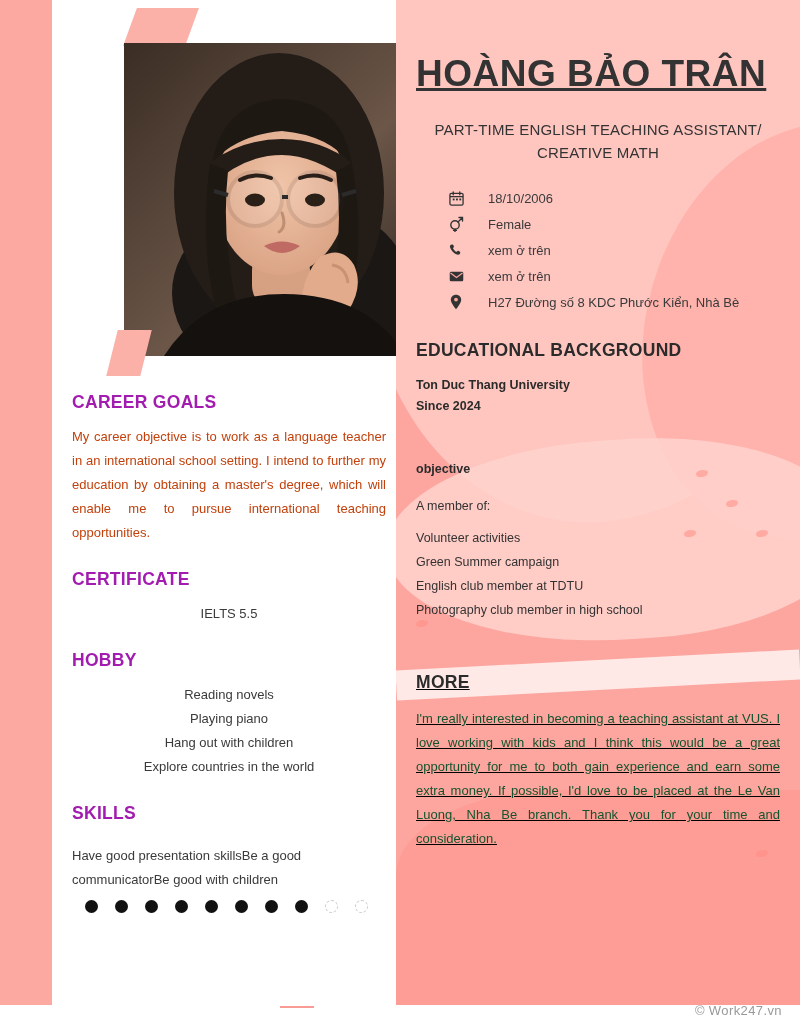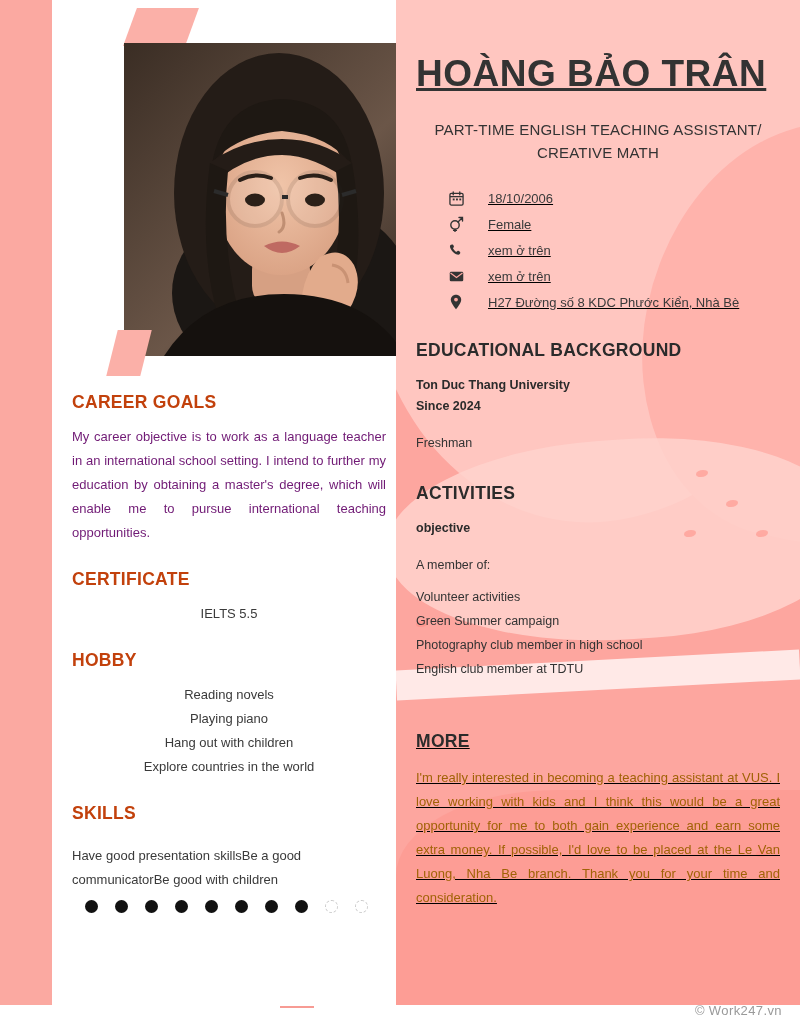--- a/index.html
+++ b/index.html
@@ -193,7 +193,6 @@
     align-items: center;
     height: 24px;
     margin-bottom: 2px;
-    text-decoration: underline;
   }
   .contact-ico {
     width: 28px;

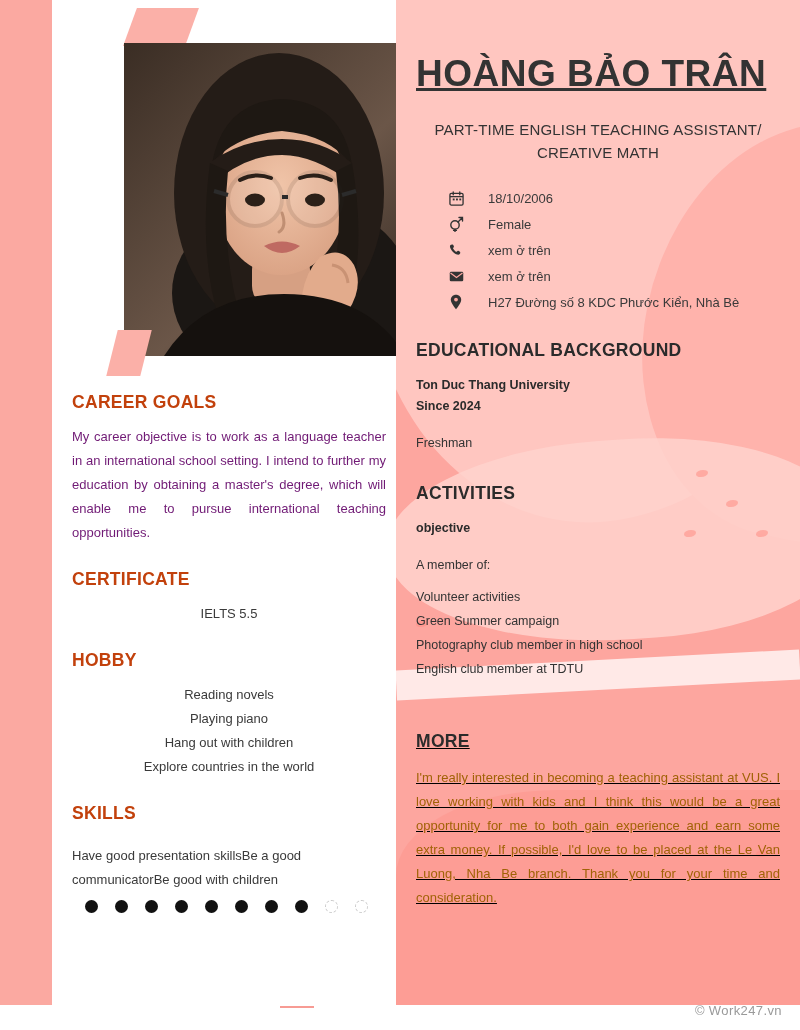--- a/index.html
+++ b/index.html
@@ -128,7 +128,7 @@
   .sec-title {
     font-size: 17.5px;
     font-weight: bold;
-    color: #c2410c;
+    color: #a21caf;
     letter-spacing: .3px;
     margin: 0 0 12px 0;
   }

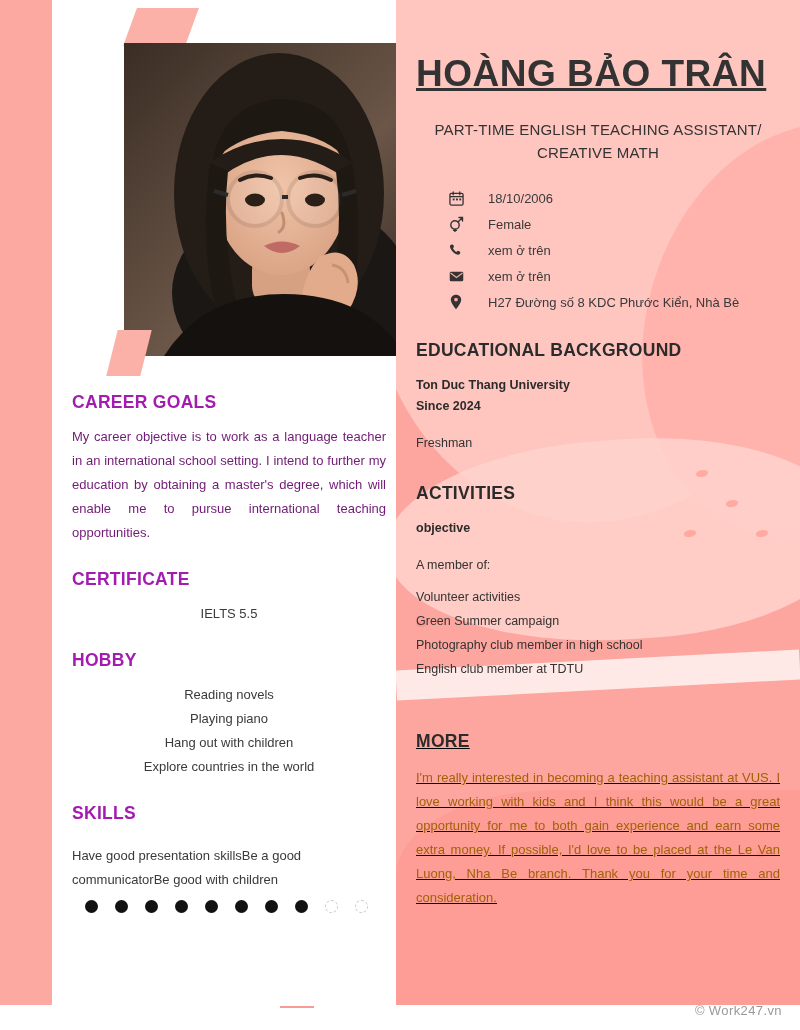--- a/index.html
+++ b/index.html
@@ -136,7 +136,7 @@
   .body-text {
     font-size: 13px;
     line-height: 24px;
-    color: #701a75;
+    color: #c2410c;
     text-align: justify;
     margin: 0;
   }

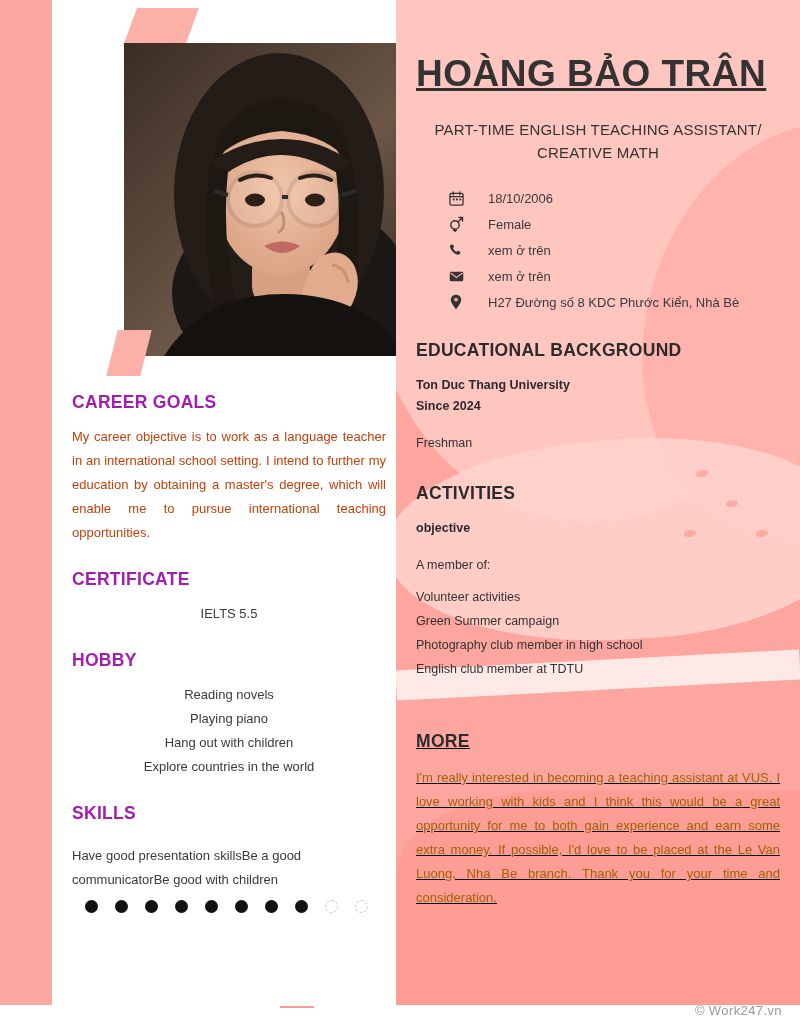--- a/index.html
+++ b/index.html
@@ -437,7 +437,6 @@
       <p class="r-strong">Ton Duc Thang University</p>
       <p class="r-strong">Since 2024</p>
       <div class="spacer-14"></div>
-      <p class="r-text">Freshman</p>
     </div>
 
     <div class="r-sec" style="margin-top:28px;">

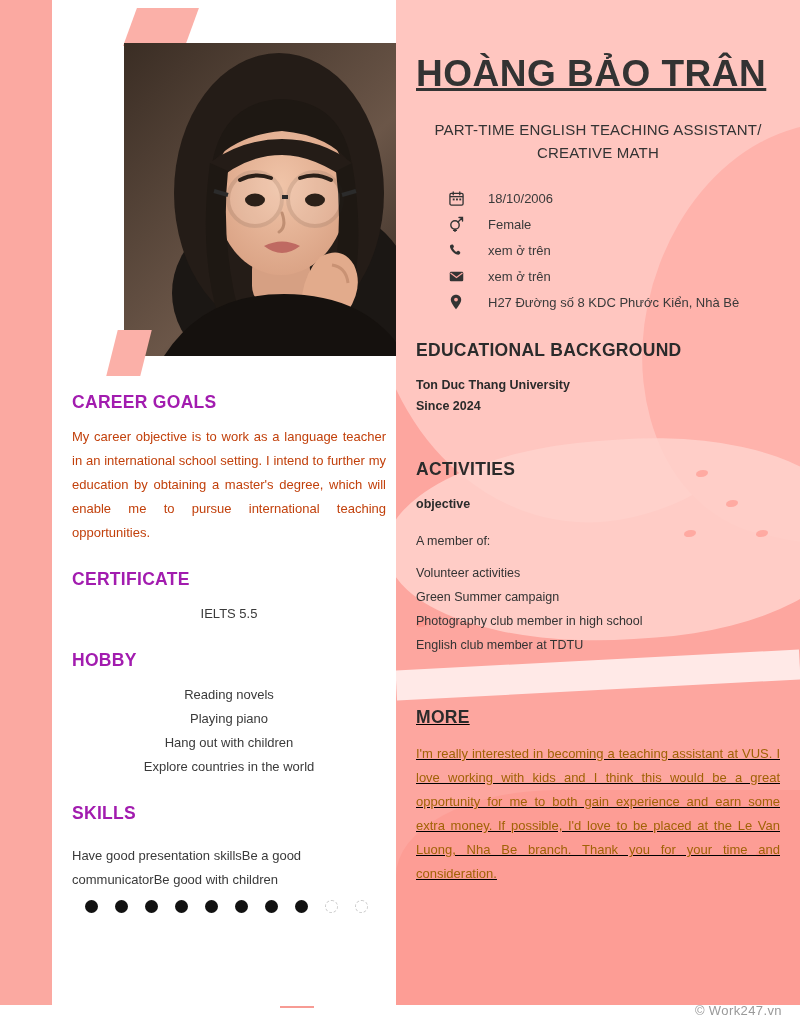--- a/index.html
+++ b/index.html
@@ -440,7 +440,6 @@
     </div>
 
     <div class="r-sec" style="margin-top:28px;">
-      <h2 class="r-sec-title">ACTIVITIES</h2>
       <p class="r-strong">objective</p>
       <div class="spacer-14"></div>
       <p class="r-text">A member of:</p>

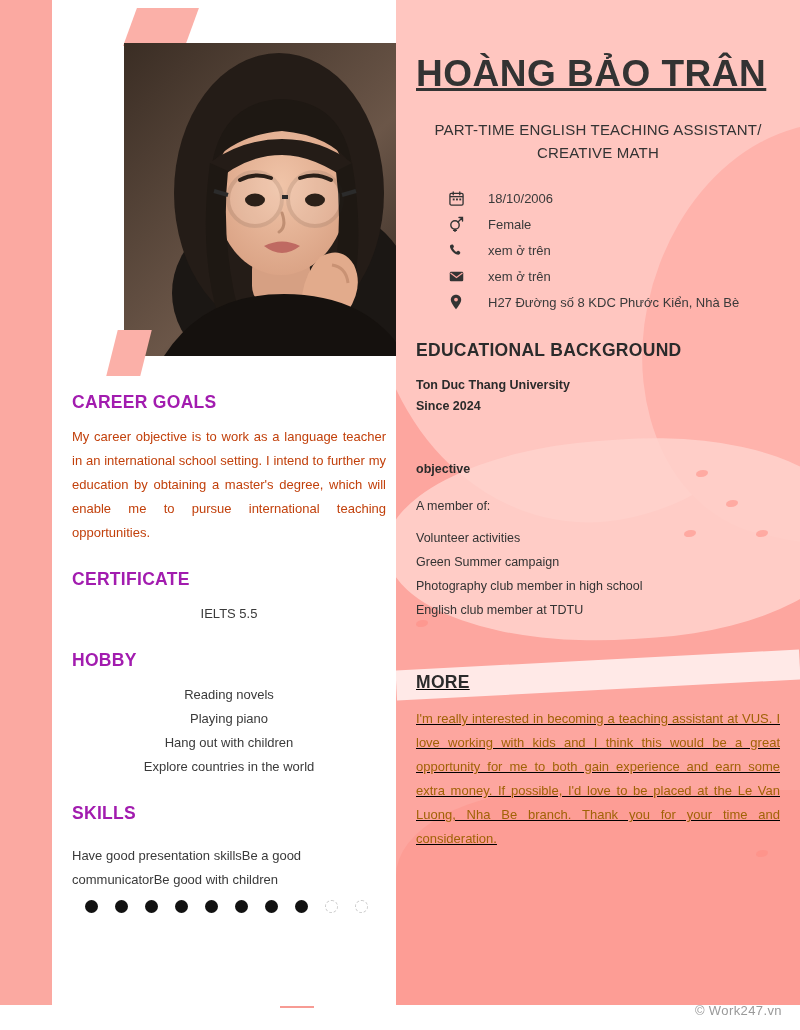--- a/index.html
+++ b/index.html
@@ -446,8 +446,8 @@
       <div class="spacer-8"></div>
       <p class="r-text">Volunteer activities</p>
       <p class="r-text">Green Summer campaign</p>
+      <p class="r-text">English club member at TDTU</p>
       <p class="r-text">Photography club member in high school</p>
-      <p class="r-text">English club member at TDTU</p>
     </div>
 
     <div class="r-sec" style="margin-top:50px;text-decoration:underline;">

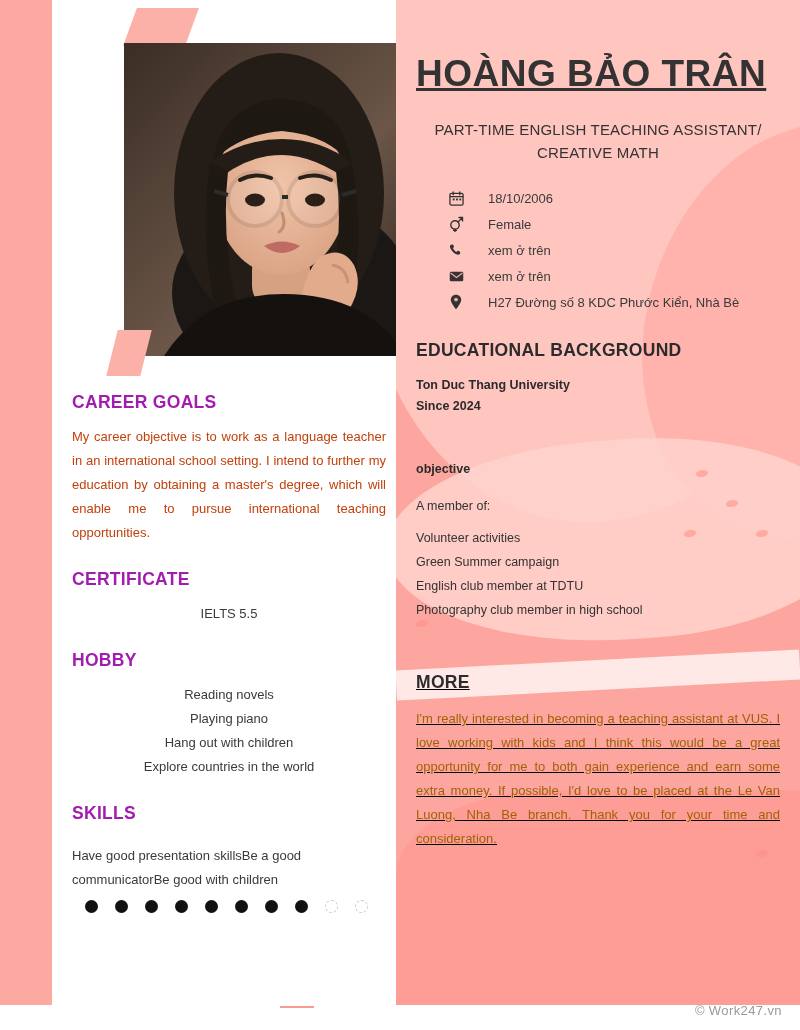--- a/index.html
+++ b/index.html
@@ -228,7 +228,7 @@
   }
   .r-body {
     font-size: 13px;
-    color: #a16207;
+    color: #14532d;
     line-height: 24px;
     margin: 0;
     text-align: justify;

